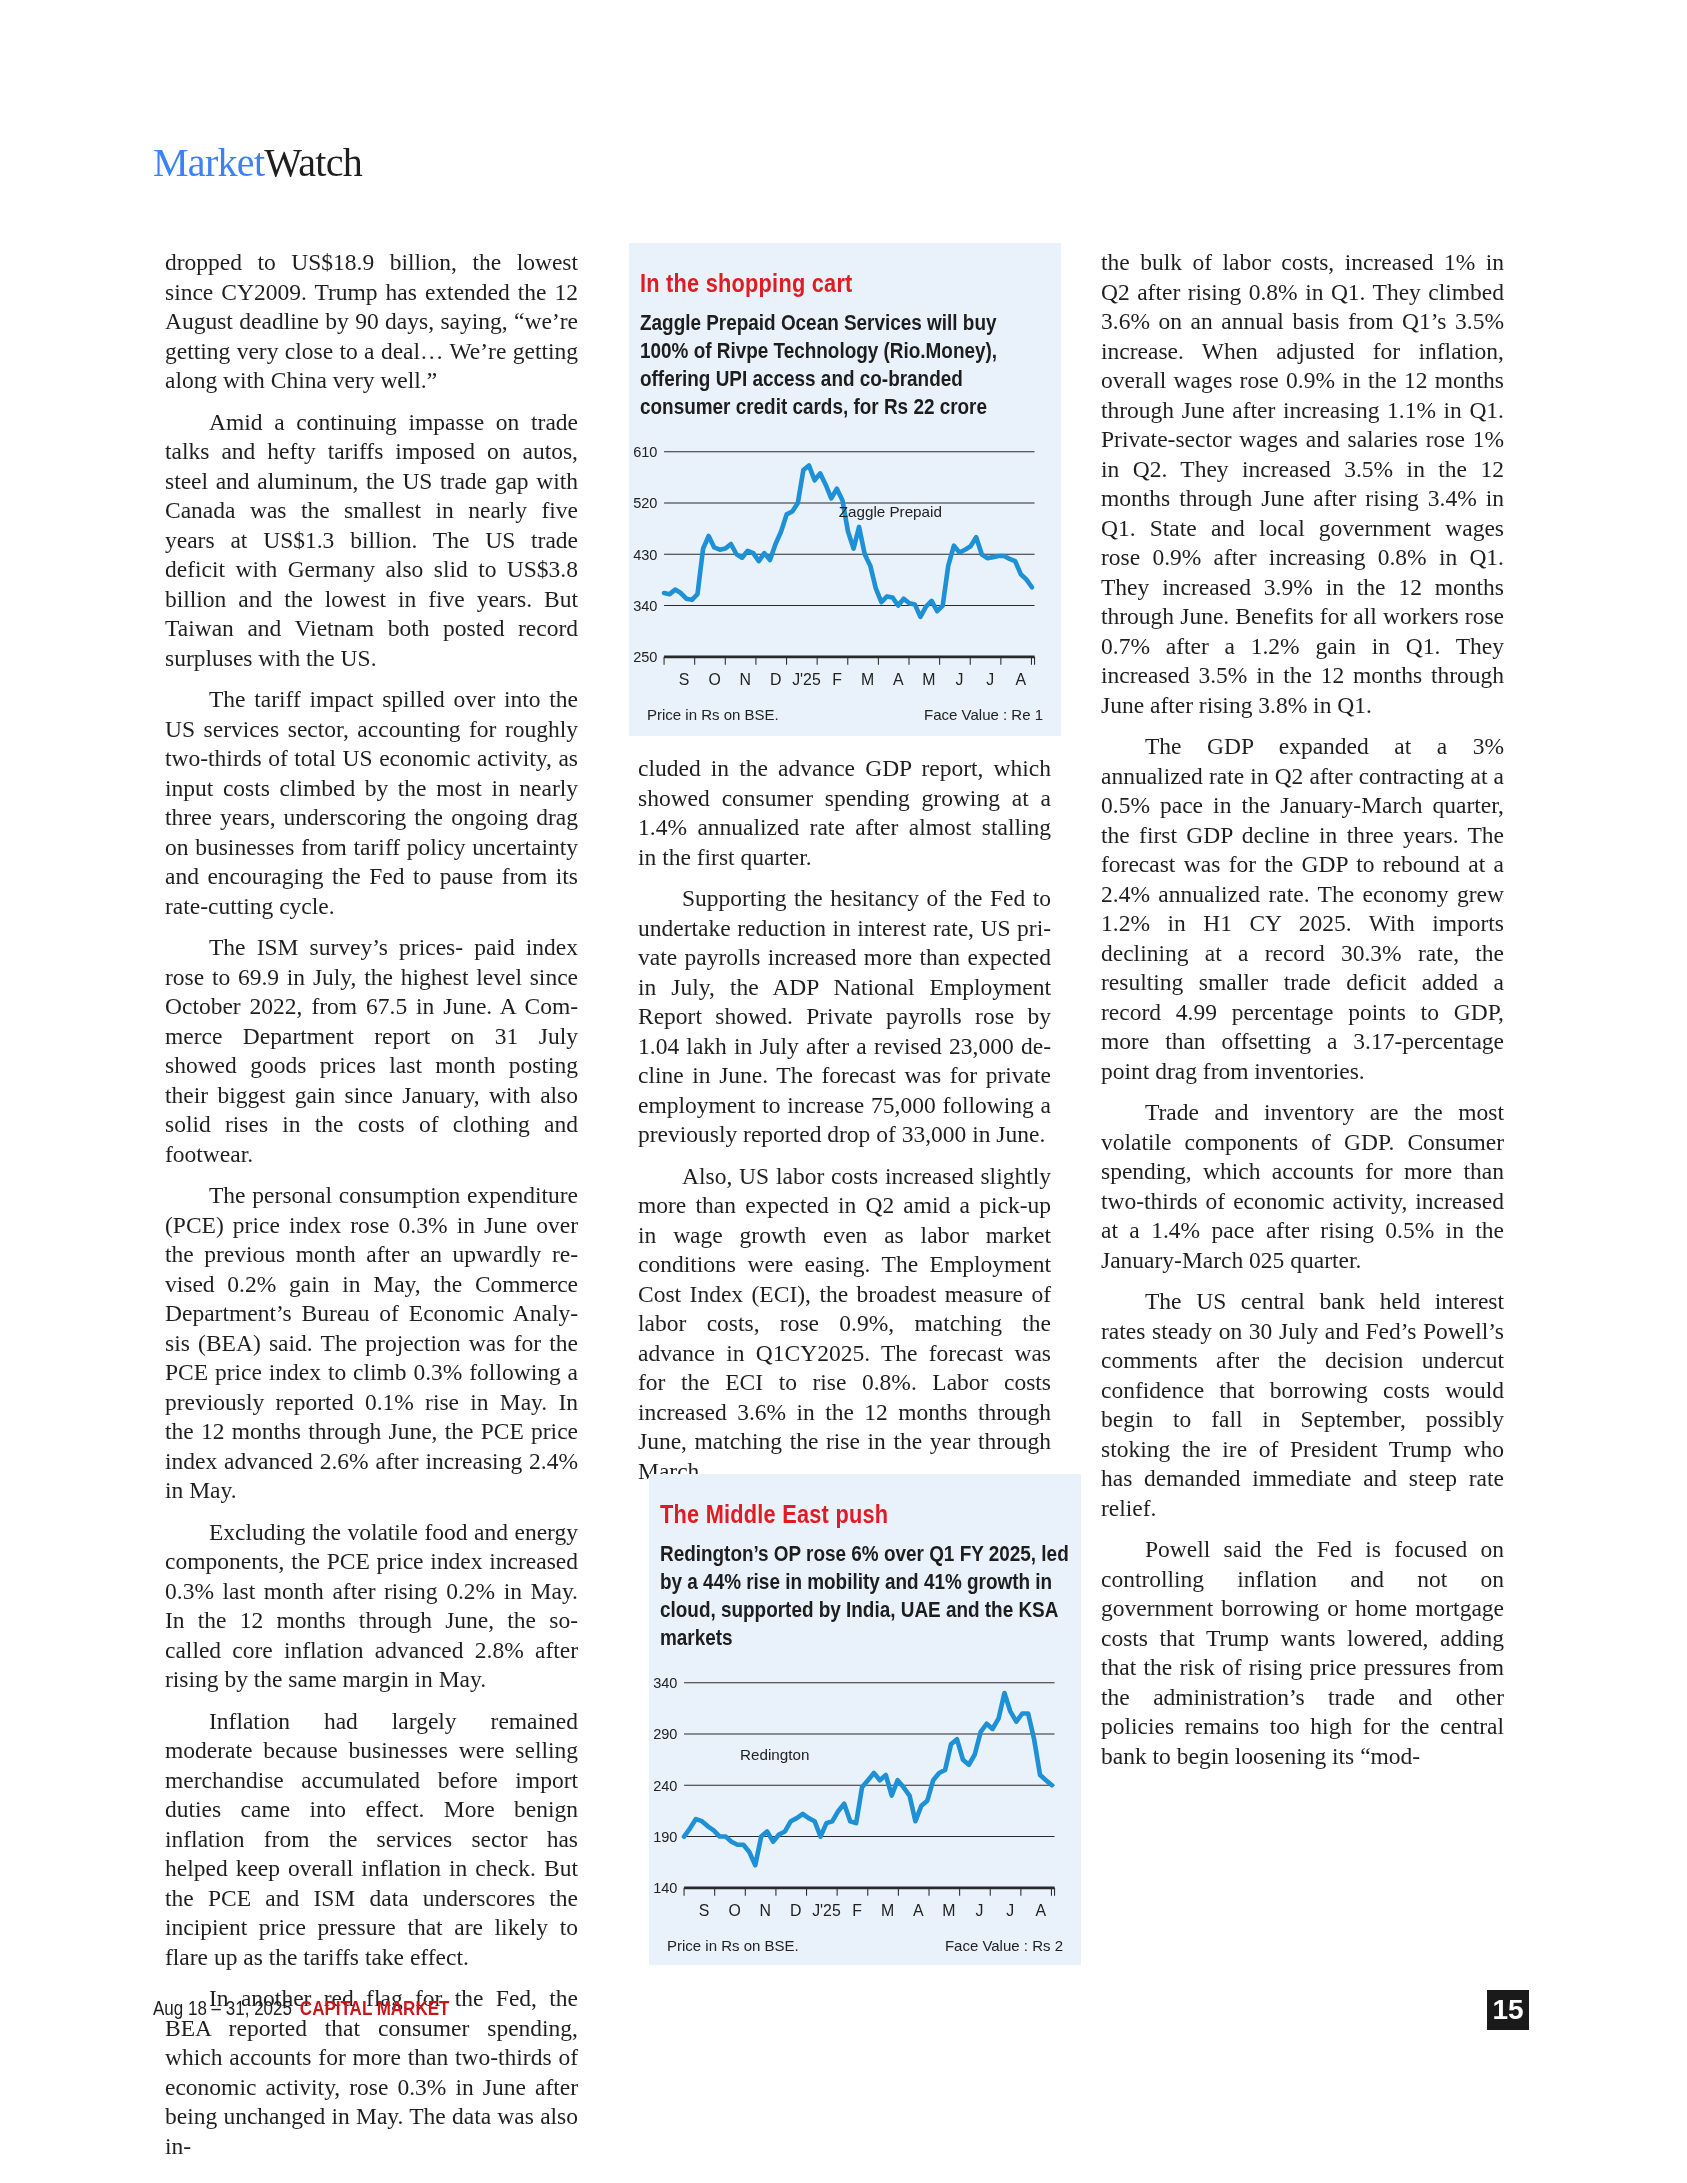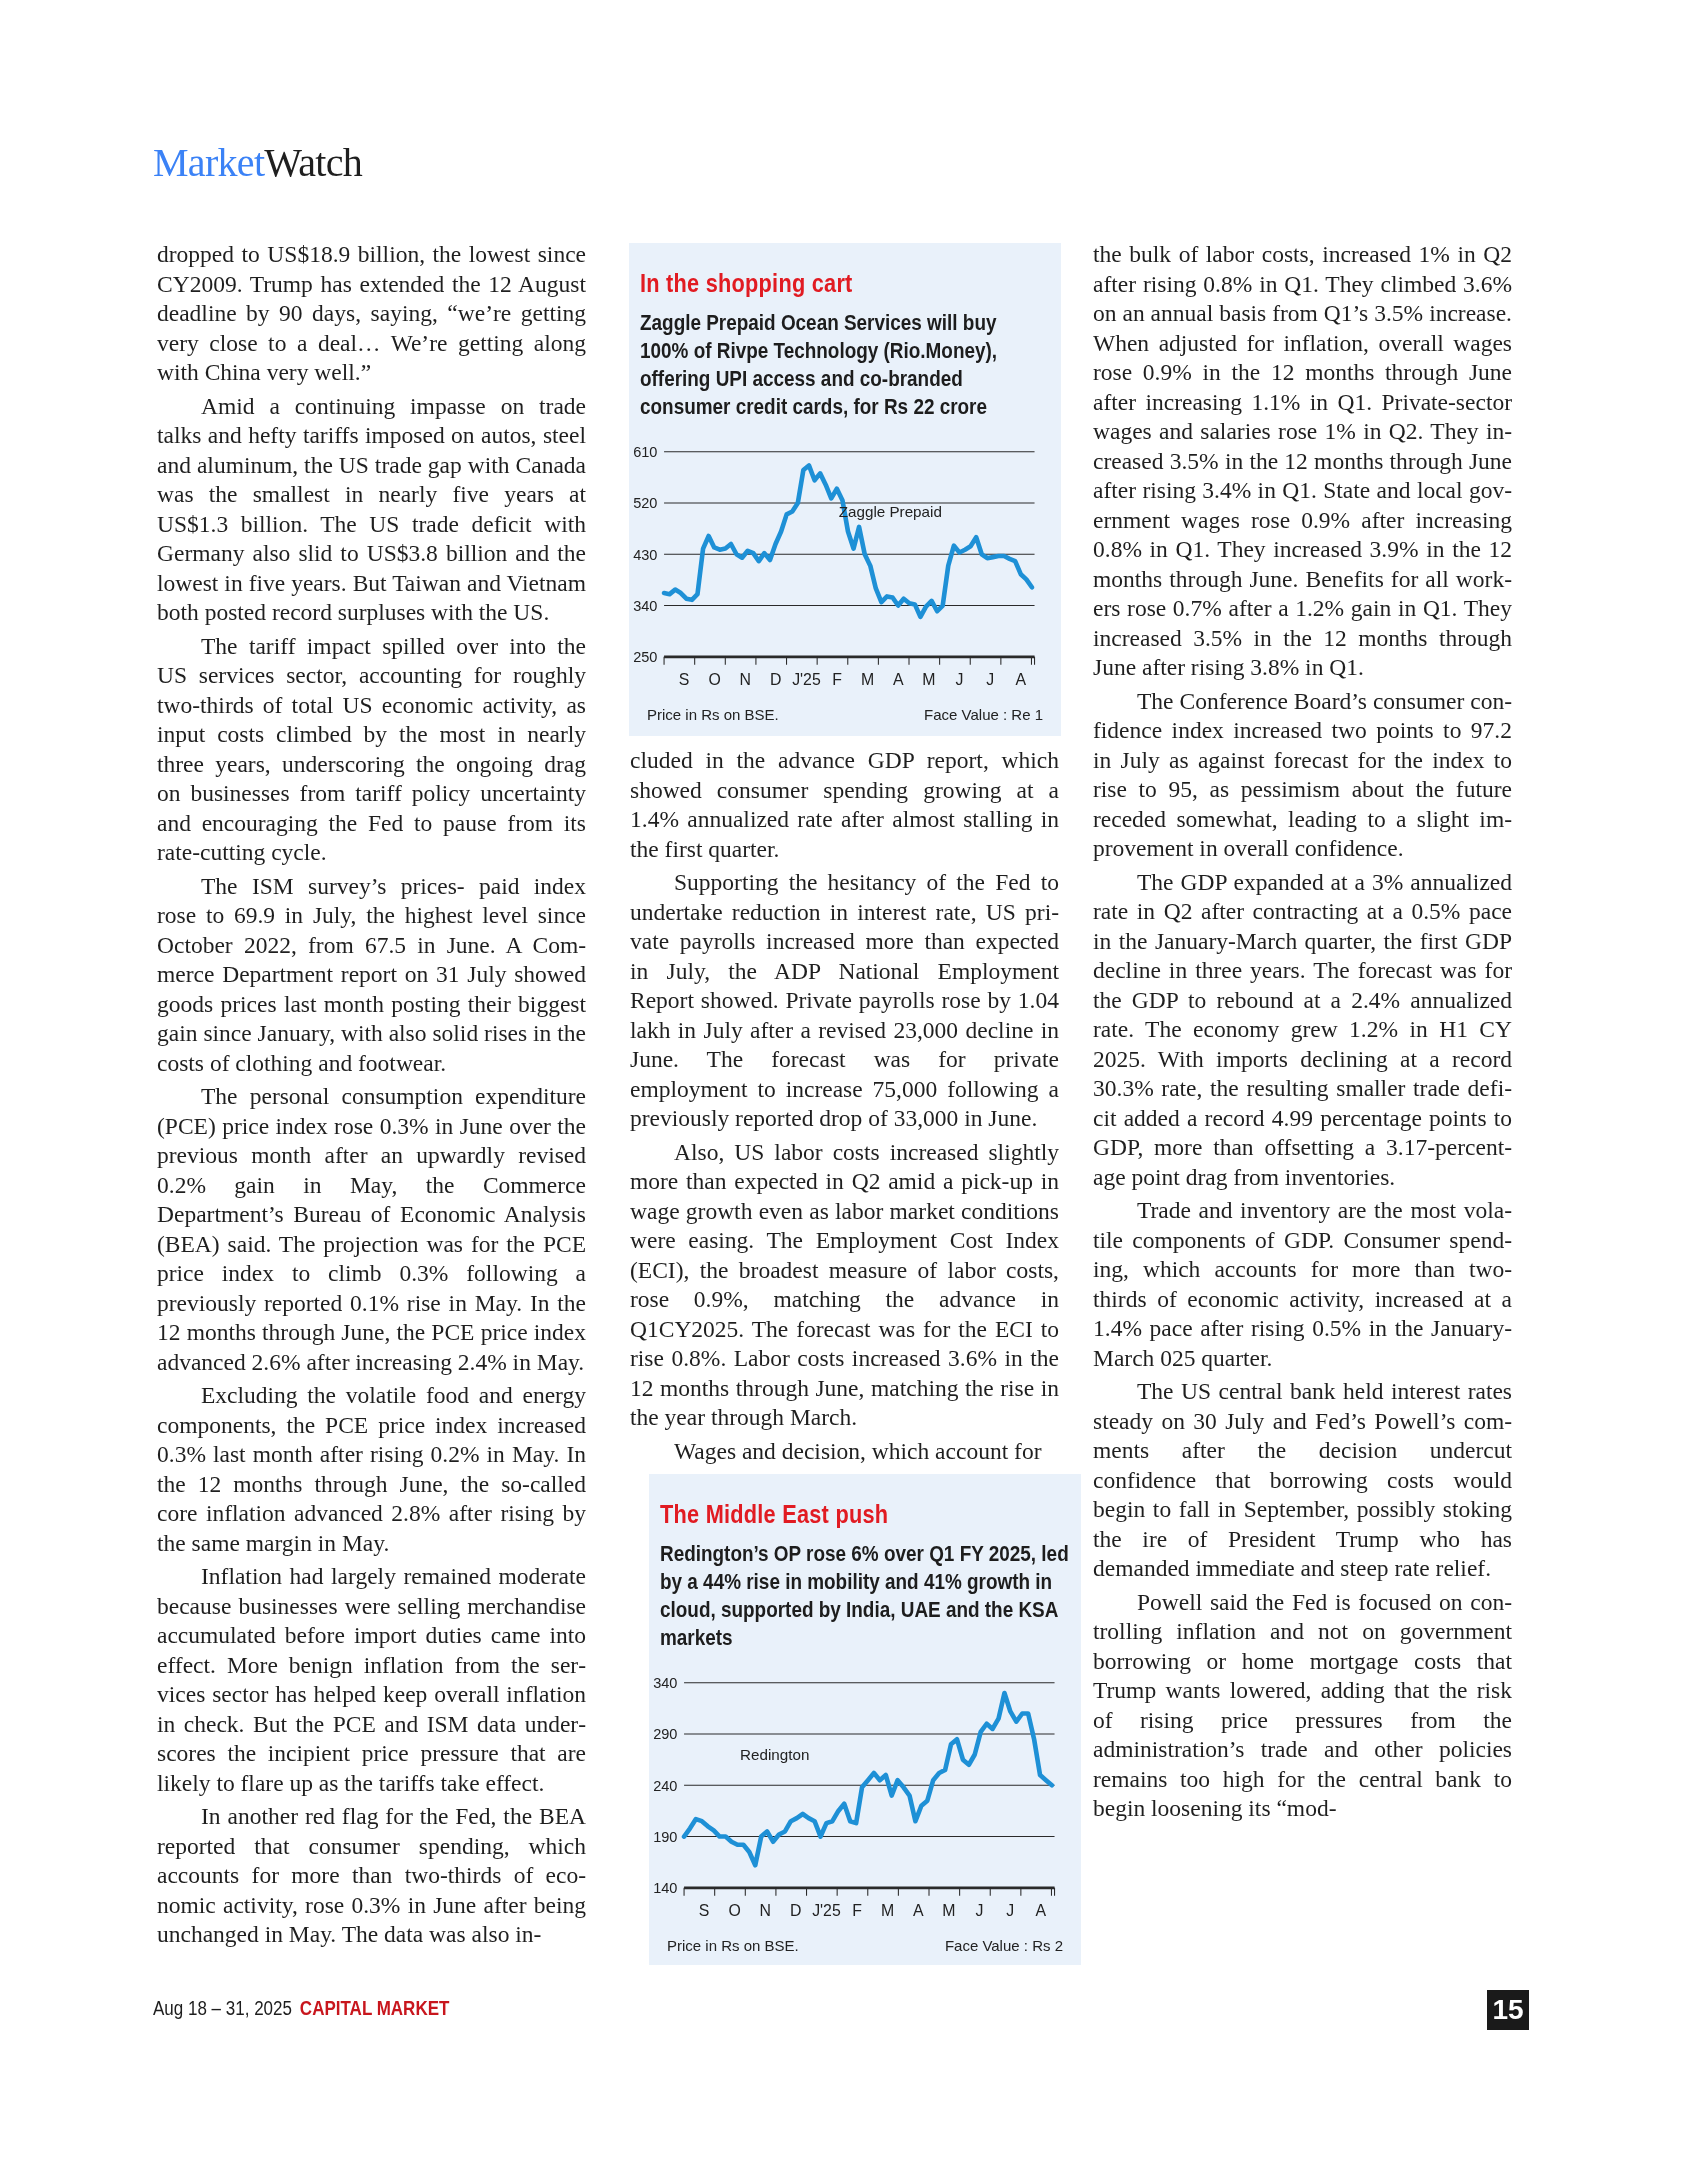--- a/index.html
+++ b/index.html
@@ -11,7 +11,7 @@
   .masthead .m2 { color:#1f1f1f; }
 
   .col { position:absolute; font-size:23.5px; line-height:29.5px; text-align:justify; hyphens:manual; }
-  .col p { margin:4px; }
+  .col p { margin:12px; }
   .col p.indent { text-indent:44px; }
   .col1 { left:153px; top:236px; width:437px; }
   .col2a { left:626px; top:742px; width:437px; }

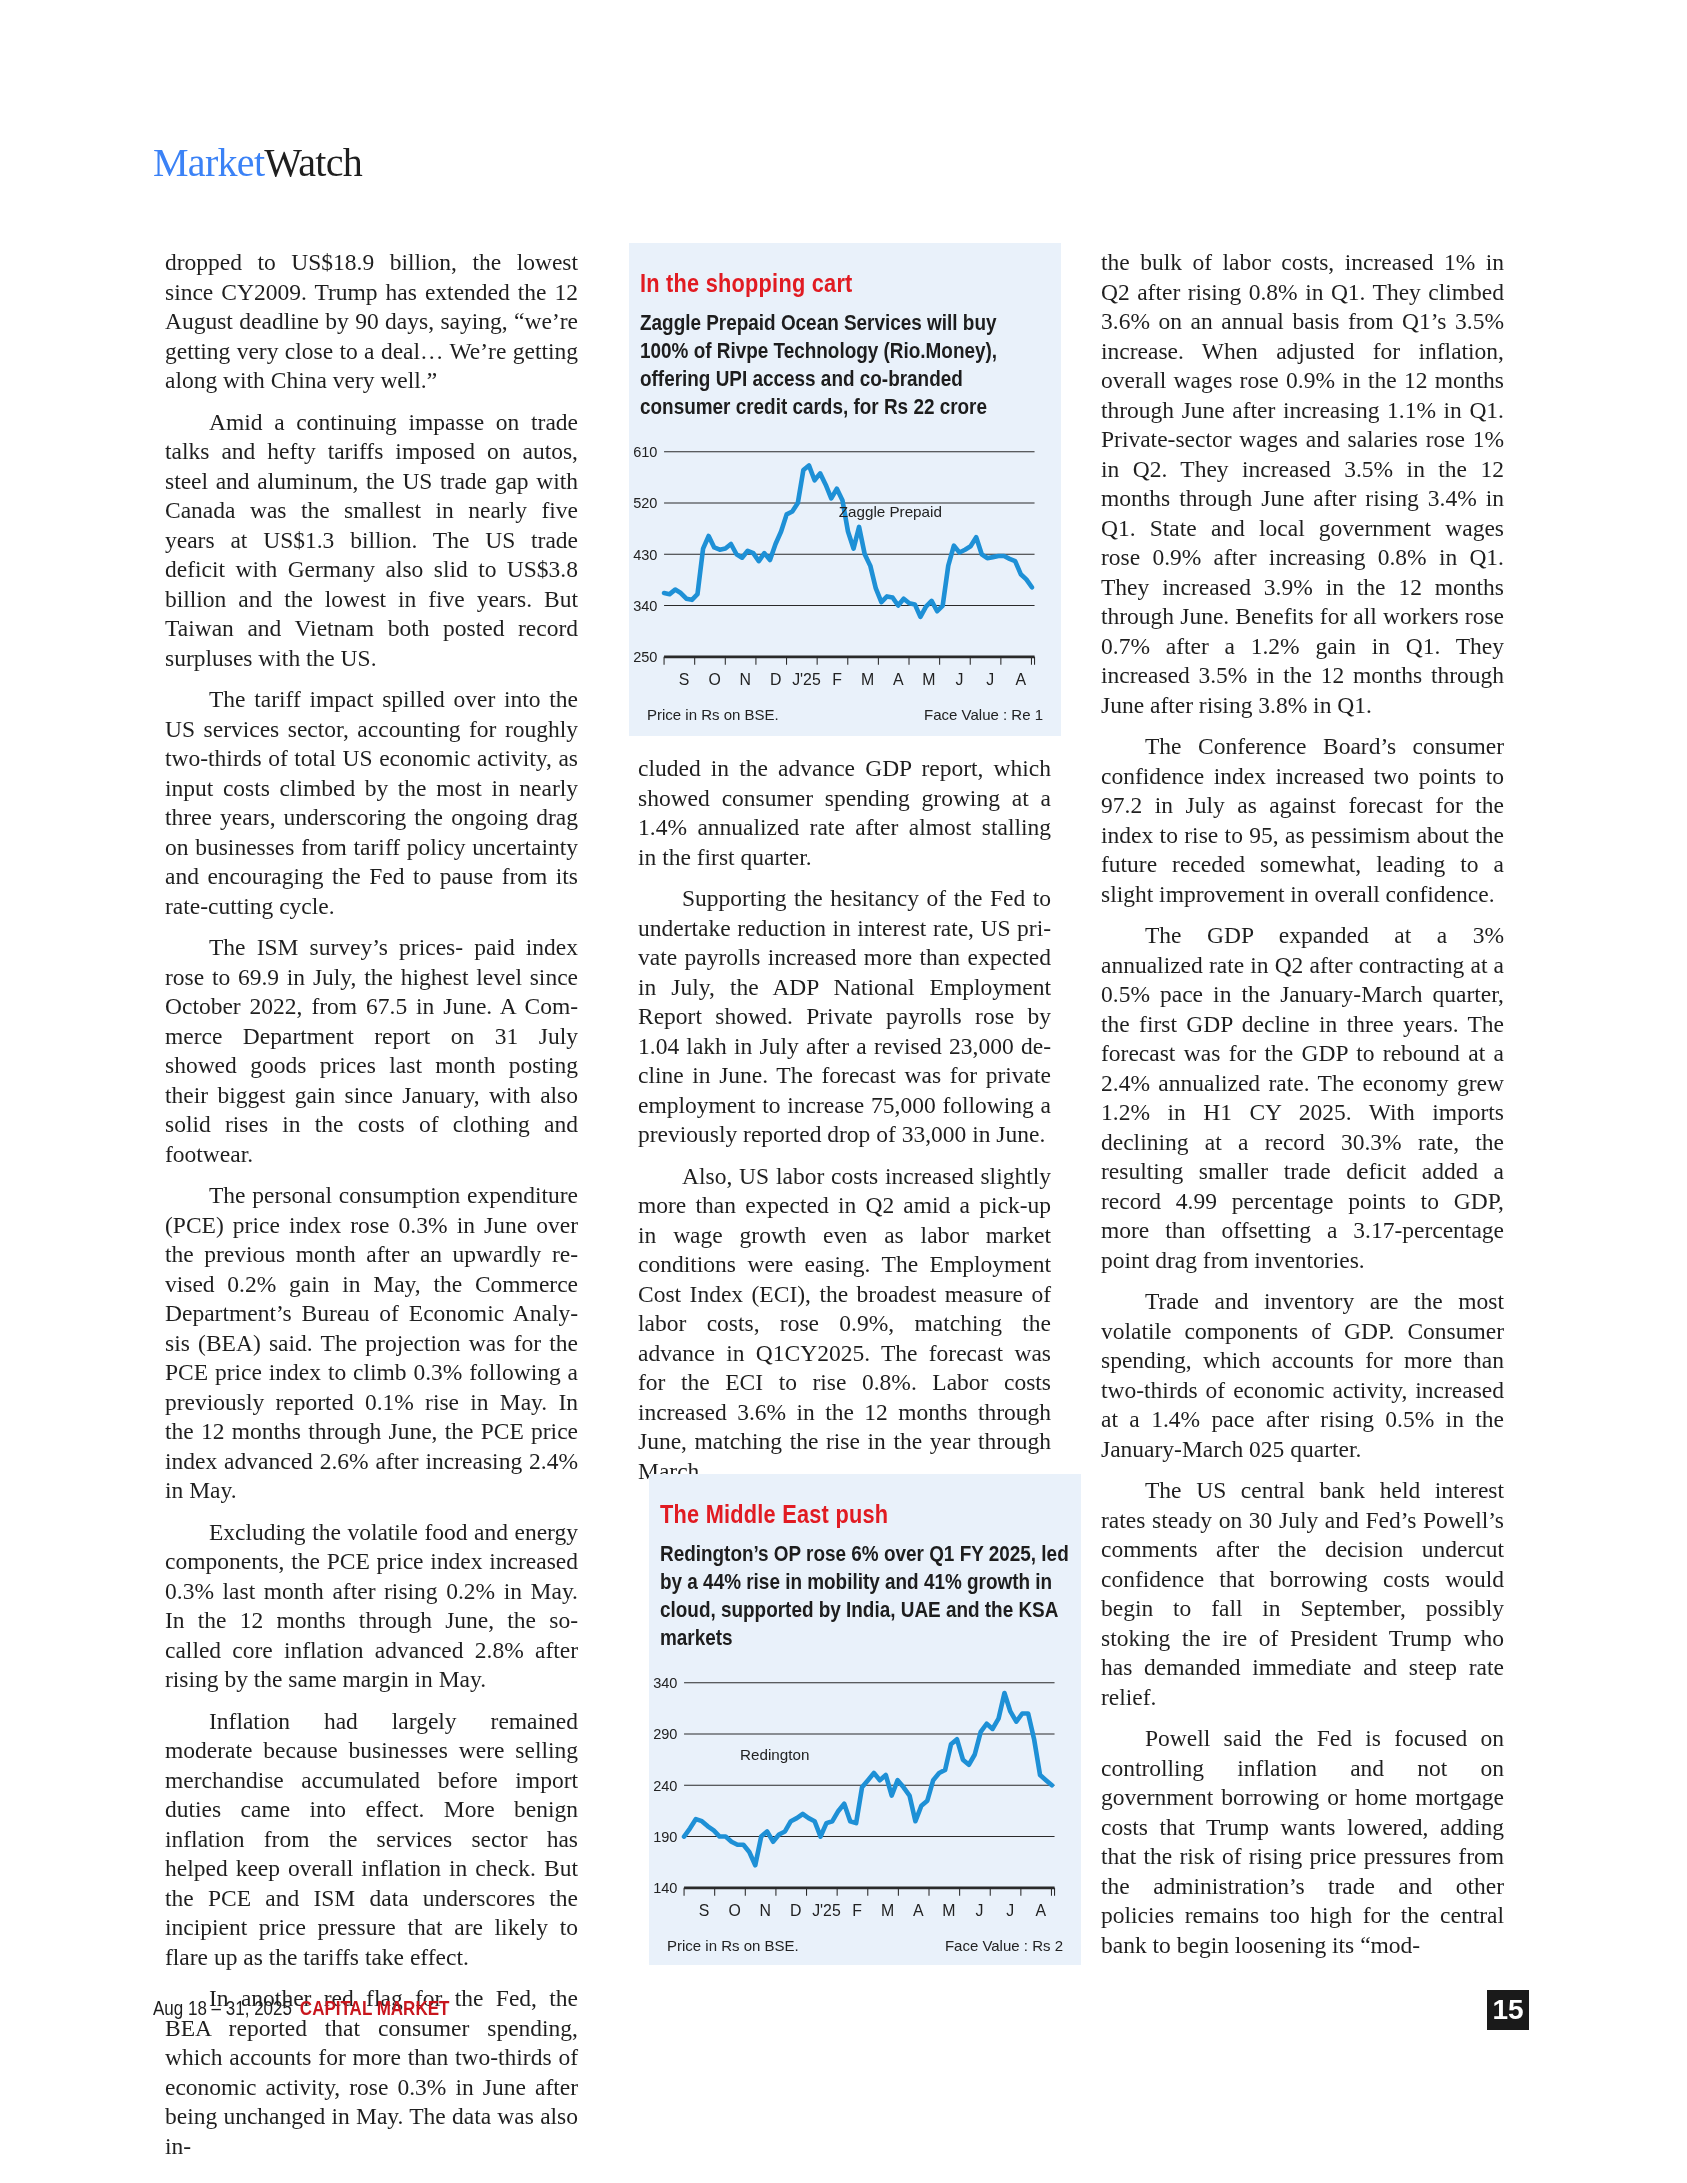--- a/index.html
+++ b/index.html
@@ -163,7 +163,6 @@
 
 <div class="col col3">
   <p>the bulk of labor costs, increased 1% in Q2 after rising 0.8% in Q1. They climbed 3.6% on an annual basis from Q1’s 3.5% increase. When adjusted for inflation, overall wages rose 0.9% in the 12 months through June after increasing 1.1% in Q1. Private-sector wages and salaries rose 1% in Q2. They in­creased 3.5% in the 12 months through June after rising 3.4% in Q1. State and local gov­ernment wages rose 0.9% after increasing 0.8% in Q1. They increased 3.9% in the 12 months through June. Benefits for all work­ers rose 0.7% after a 1.2% gain in Q1. They increased 3.5% in the 12 months through June after rising 3.8% in Q1.</p>
-  <p class="indent">The Conference Board’s consumer con­fidence index increased two points to 97.2 in July as against forecast for the index to rise to 95, as pessimism about the future receded somewhat, leading to a slight im­provement in overall confidence.</p>
   <p class="indent">The GDP expanded at a 3% annualized rate in Q2 after contracting at a 0.5% pace in the January-March quarter, the first GDP decline in three years. The forecast was for the GDP to rebound at a 2.4% annualized rate. The economy grew 1.2% in H1 CY 2025. With imports declining at a record 30.3% rate, the resulting smaller trade defi­cit added a record 4.99 percentage points to GDP, more than offsetting a 3.17-percent­age point drag from inventories.</p>
   <p class="indent">Trade and inventory are the most vola­tile components of GDP. Consumer spend­ing, which accounts for more than two-thirds of economic activity, increased at a 1.4% pace after rising 0.5% in the January-March 025 quarter.</p>
   <p class="indent">The US central bank held interest rates steady on 30 July and Fed’s Powell’s com­ments after the decision undercut confidence that borrowing costs would begin to fall in September, possibly stoking the ire of Presi­dent Trump who has demanded immediate and steep rate relief.</p>

